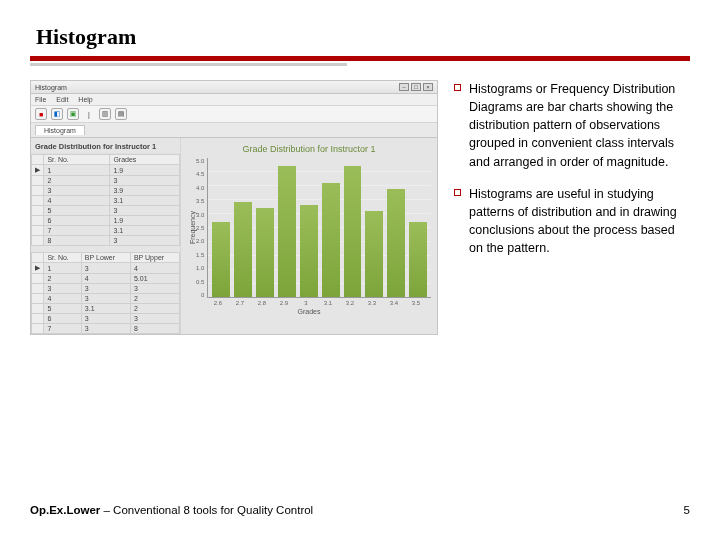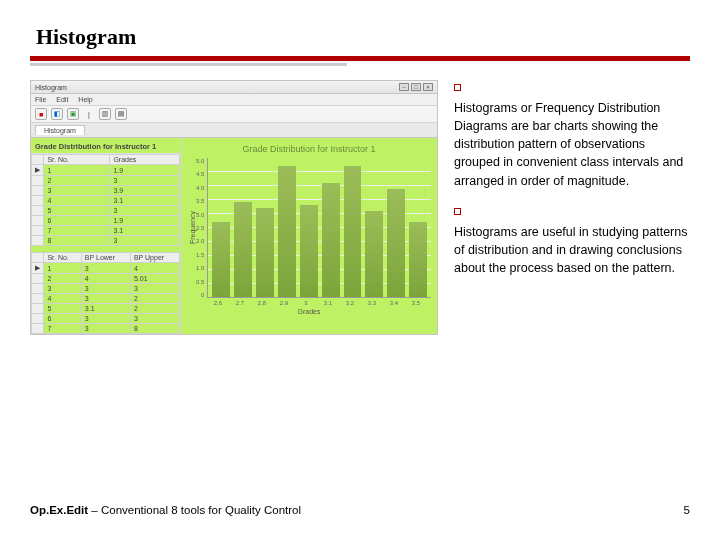--- a/index.html
+++ b/index.html
@@ -25,7 +25,7 @@
   .content-row { display: flex; gap: 16px; }
   .left-col { flex: 0 0 408px; }
   .right-col { flex: 1; font-size: 12.5px; line-height: 1.45; }
-  .right-col .bullet { display: flex; gap: 8px; margin-bottom: 14px; flex-direction: column; }
+  .right-col .bullet { display: flex; gap: 8px; margin-bottom: 14px; }
   .right-col .sq { width: 7px; height: 7px; border: 1px solid #b00000; margin-top: 4px; flex-shrink: 0; }
   .app-window {
     border: 1px solid #c5c5c5;

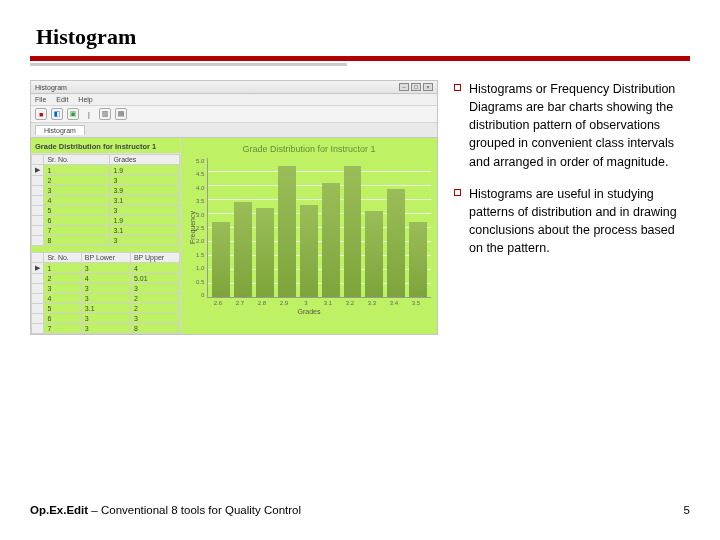--- a/index.html
+++ b/index.html
@@ -45,7 +45,7 @@
   .toolbar .tb-icon { width:12px; height:12px; border:1px solid #aaa; border-radius:2px; display:inline-flex; align-items:center; justify-content:center; font-size:7px;}
   .tab-strip { background:#e9e9e9; padding:2px 4px; border-bottom:1px solid #c5c5c5;}
   .tab { display:inline-block; background:#fff; border:1px solid #c5c5c5; border-bottom:none; padding:1px 8px;}
-  .app-body { display:flex; background:#bef264;}
+  .app-body { display:flex; background:#e5e5e5;}
   .app-left { width:150px; border-right:1px solid #d5d5d5;}
   .sheet-title { font-weight:bold; padding:4px 4px 2px; font-size:7.5px; border-bottom:1px solid #e0e0e0;}
   .data-table { width:100%; border-collapse:collapse; font-size:7px;}

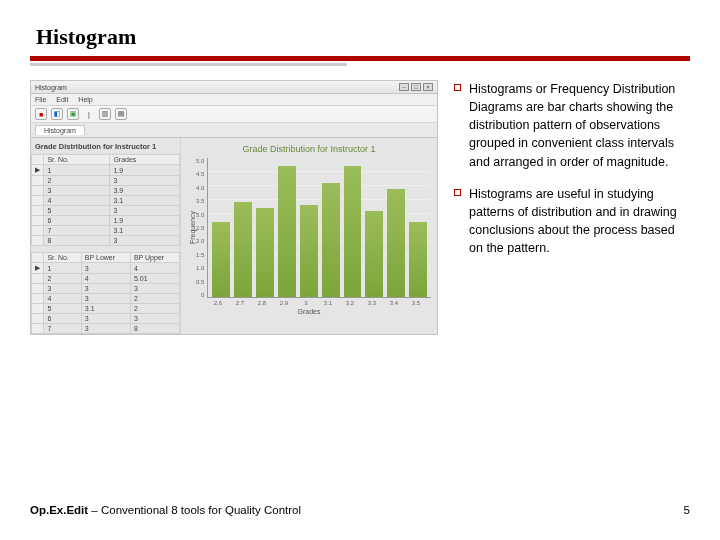--- a/index.html
+++ b/index.html
@@ -282,7 +282,7 @@
 
 <div class="footer">
   <div class="footer-left">
-    <span class="bold">Op.Ex.Edit</span><span> –  Conventional 8 tools for Quality Control</span>
+    <span class="bold">Op.Ex.Lower</span><span> –  Conventional 8 tools for Quality Control</span>
   </div>
   <div>5</div>
 </div>

